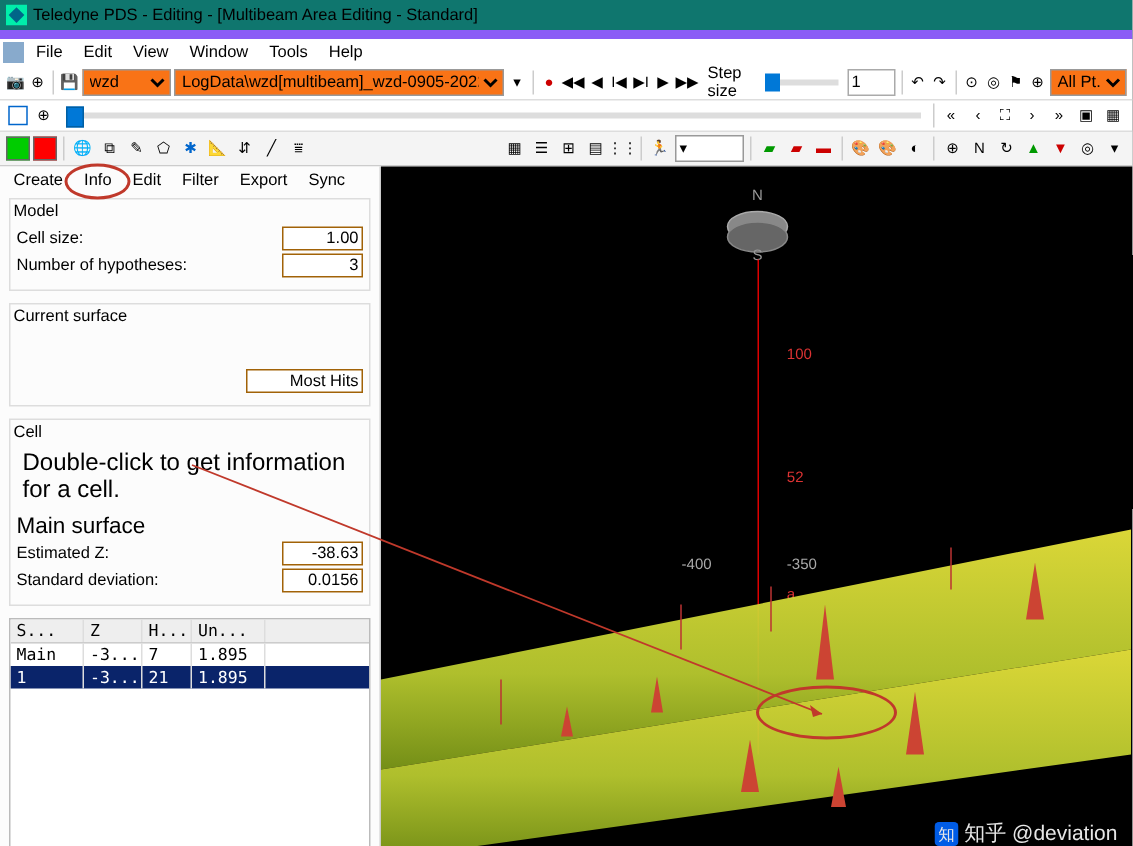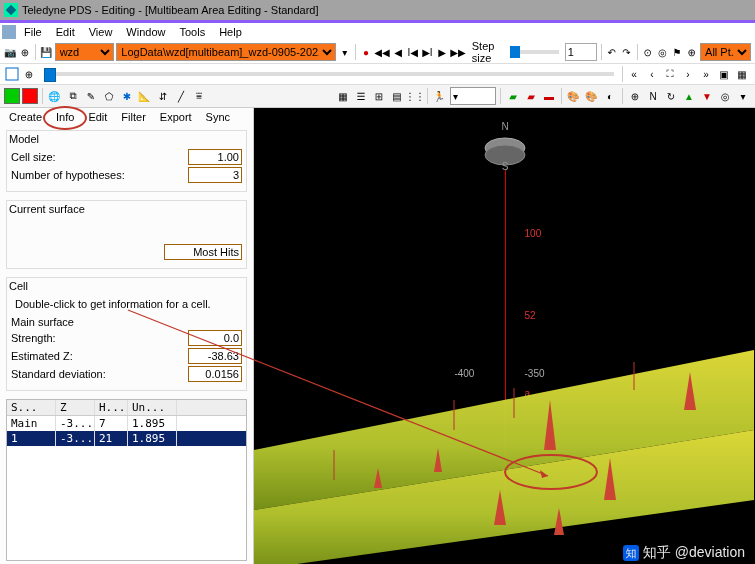--- a/index.html
+++ b/index.html
@@ -3,7 +3,7 @@
 <meta charset="utf-8">
 <style>
 html,body{margin:0;padding:0;font-family:"Segoe UI",Tahoma,sans-serif;font-size:11px;color:#000;background:#fff;width:755px;height:564px;overflow:hidden}
-.titlebar{height:20px;background:#a3a3a3;display:flex;align-items:center;padding:0 4px;gap:4px;border-bottom:3px solid #8b5cf6}
+.titlebar{height:20px;background:#0f766e;display:flex;align-items:center;padding:0 4px;gap:4px;border-bottom:6px solid #8b5cf6}
 .titlebar svg{width:14px;height:14px}
 .menubar{height:18px;display:flex;align-items:center;padding:0 2px;gap:2px}
 .menubar span{padding:1px 6px;cursor:default}

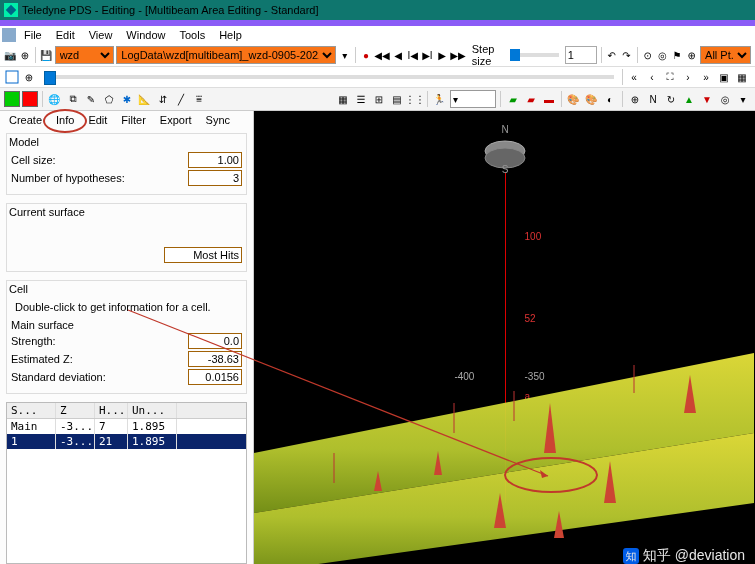--- a/index.html
+++ b/index.html
@@ -28,7 +28,7 @@
 .formrow{display:flex;justify-content:space-between;align-items:center;margin:2px 0}
 .formrow label{font-size:11px}
 .formrow input{width:48px;text-align:right;font-size:11px;border:1px solid #a16207;padding:1px 2px;background:#fff}
-.hint{font-size:11px;padding:2px 4px}
+.hint{font-size:16px;padding:2px 4px}
 .subhead{font-size:11px;margin:4px 0 2px}
 .grid{height:160px;margin:4px 6px;border:1px solid #bbb;background:#fff;overflow:auto;font-family:Consolas,monospace;font-size:11px}
 .grid-header{display:flex;background:#eee;border-bottom:1px solid #ccc}

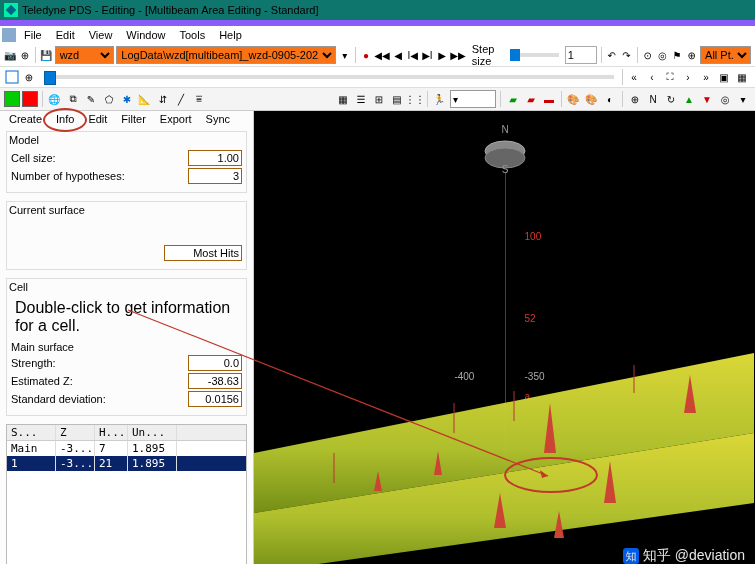--- a/index.html
+++ b/index.html
@@ -29,7 +29,7 @@
 .formrow label{font-size:11px}
 .formrow input{width:48px;text-align:right;font-size:11px;border:1px solid #a16207;padding:1px 2px;background:#fff}
 .hint{font-size:16px;padding:2px 4px}
-.subhead{font-size:11px;margin:4px 0 2px}
+.subhead{font-size:15px;margin:4px 0 2px}
 .grid{height:160px;margin:4px 6px;border:1px solid #bbb;background:#fff;overflow:auto;font-family:Consolas,monospace;font-size:11px}
 .grid-header{display:flex;background:#eee;border-bottom:1px solid #ccc}
 .grid-header div,.grid-row div{padding:1px 4px;border-right:1px solid #ddd;white-space:nowrap}

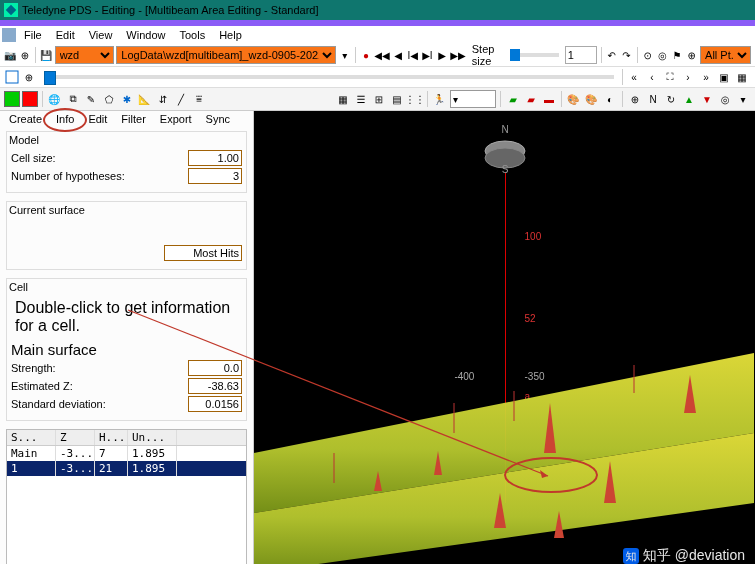--- a/index.html
+++ b/index.html
@@ -200,10 +200,6 @@
       <div class="hint">Double-click to get information for a cell.</div>
       <div class="subhead">Main surface</div>
       <div class="formrow">
-          <label>Strength:</label>
-          <input readonly="" value="0.0" style="">
-        </div>
-      <div class="formrow">
           <label>Estimated Z:</label>
           <input readonly="" value="-38.63" style="">
         </div>

